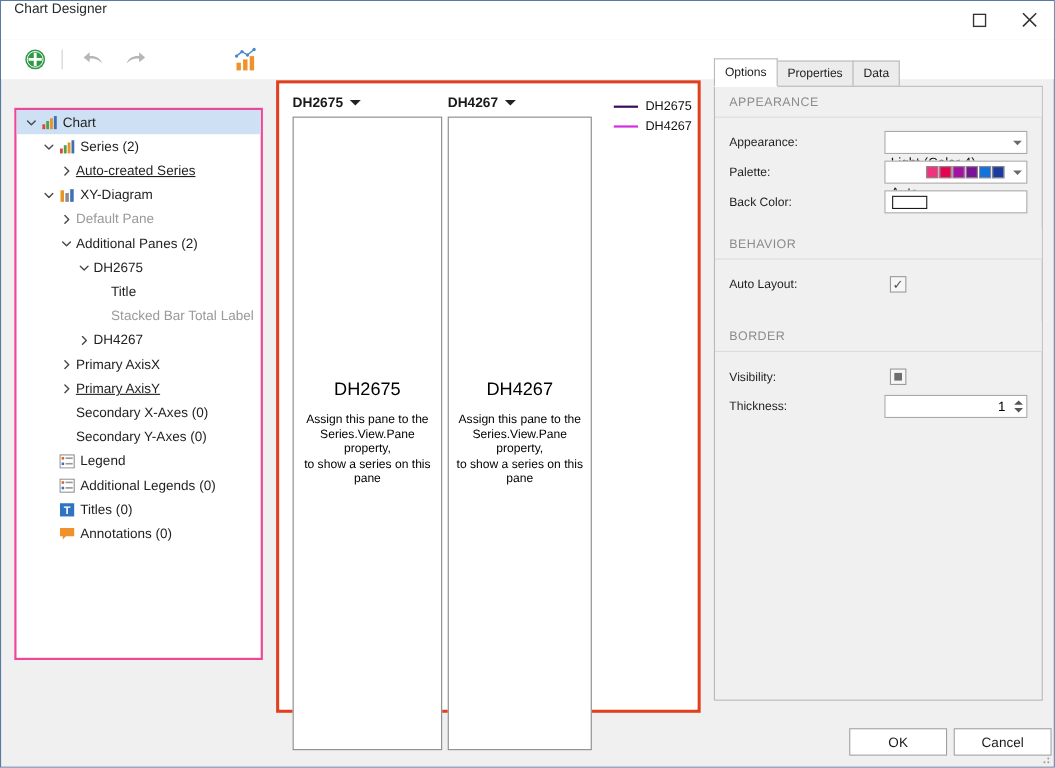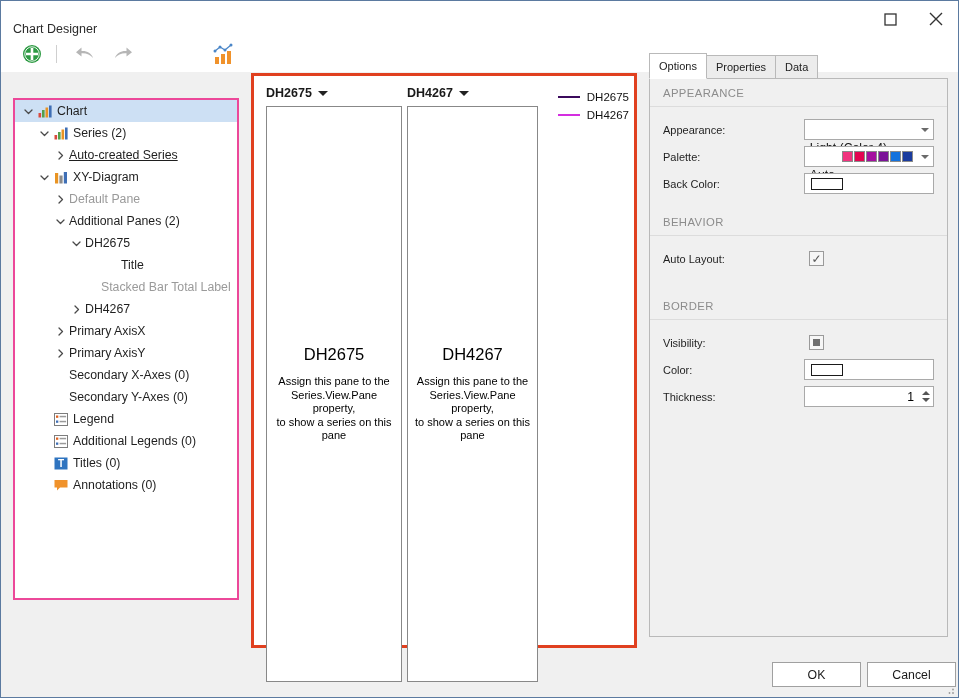--- a/index.html
+++ b/index.html
@@ -22,7 +22,7 @@
   #titlebar {
     position: absolute; left: 0; top: 0; width: 957px; height: 35px;
     background: #ffffff;
-    display: flex; align-items: flex-end;
+    display: flex; align-items: flex-start;
   }
   #titlebar .title {
     margin-left: 12px; font-size: 12.5px; color: #2b2b2b;

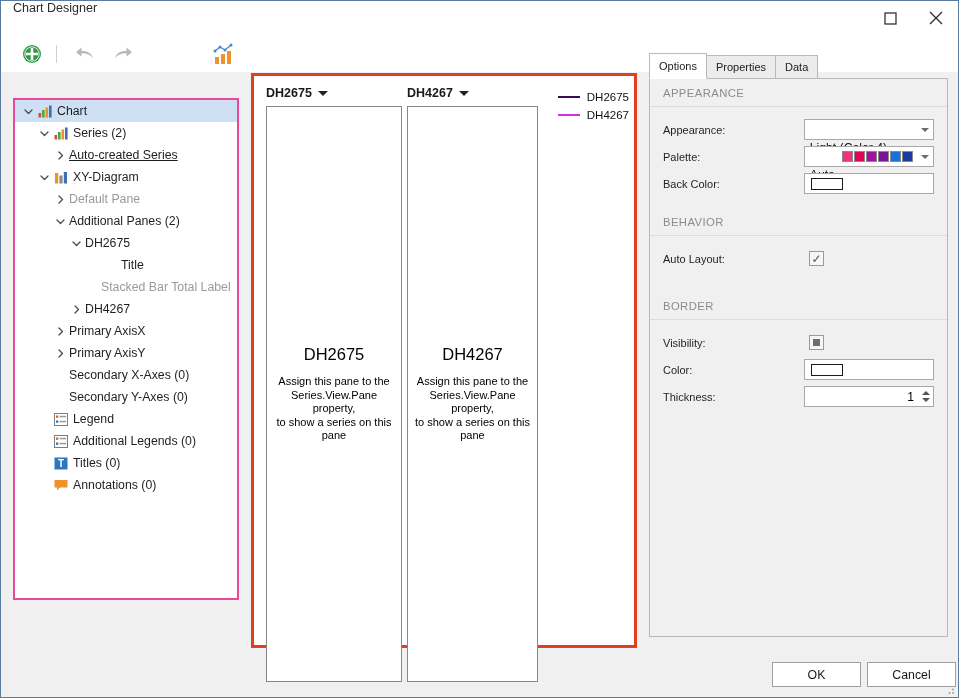--- a/index.html
+++ b/index.html
@@ -295,7 +295,7 @@
         <span class="ticon none"></span>
         <span class="tlabel">DH2675</span>
       </div>
-      <div class="tnode" style="padding-left: 90px;">
+      <div class="tnode" style="padding-left: 70px;">
         <span class="twist empty"></span>
         <span class="ticon none"></span>
         <span class="tlabel">Title</span>

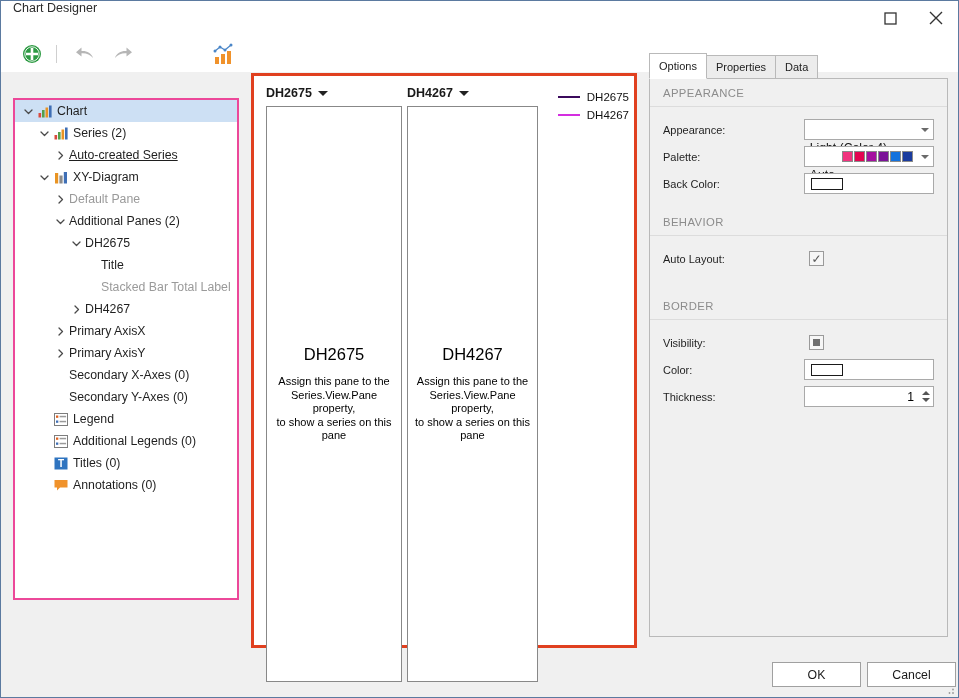--- a/index.html
+++ b/index.html
@@ -323,7 +323,7 @@
         <span class="ticon none"></span>
         <span class="tlabel">Primary AxisX</span>
       </div>
-      <div class="tnode" style="padding-left: 38px;">
+      <div class="tnode" style="padding-left: 38px; text-decoration: underline;">
         <span class="twist">
           <svg width="9" height="9" viewBox="0 0 9 9">
             <path d="M3 1 L6.5 4.5 L3 8" fill="none" stroke="#4a4a4a" stroke-width="1.3" stroke-linecap="round" stroke-linejoin="round"></path>

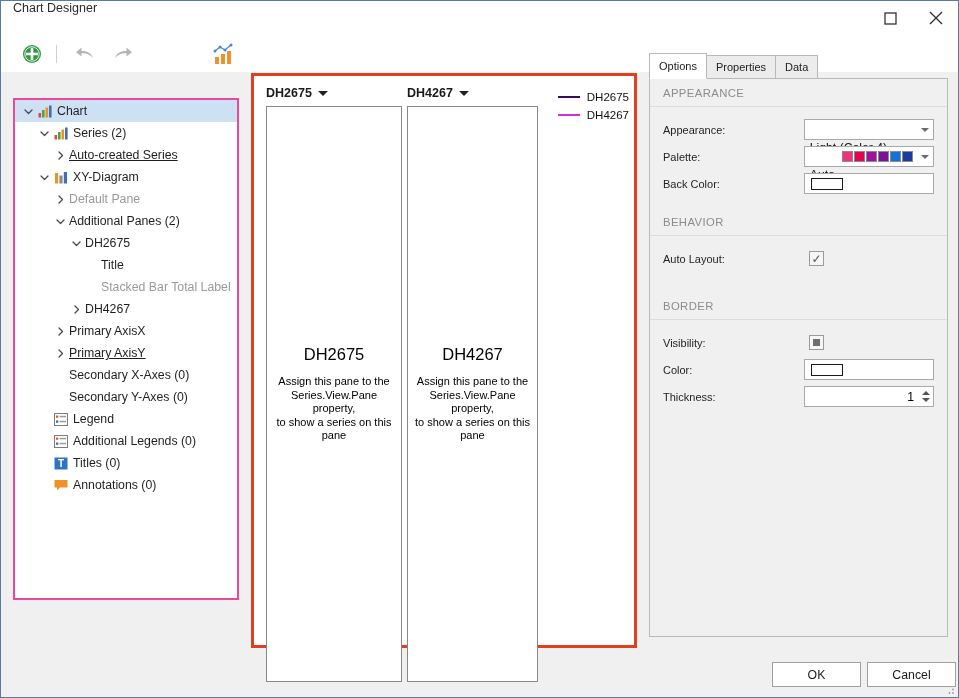--- a/index.html
+++ b/index.html
@@ -503,12 +503,6 @@
             </div>
         </div>
         <div class="row">
-          <div class="lbl">Color:</div>
-          <div class="colorbox">
-            <span class="colorchip" id="bordercolor-chip" style="background: rgb(255, 255, 255);"></span>
-          </div>
-        </div>
-        <div class="row">
           <div class="lbl">Thickness:</div>
           <div class="spin">
             <span class="num">1</span>

